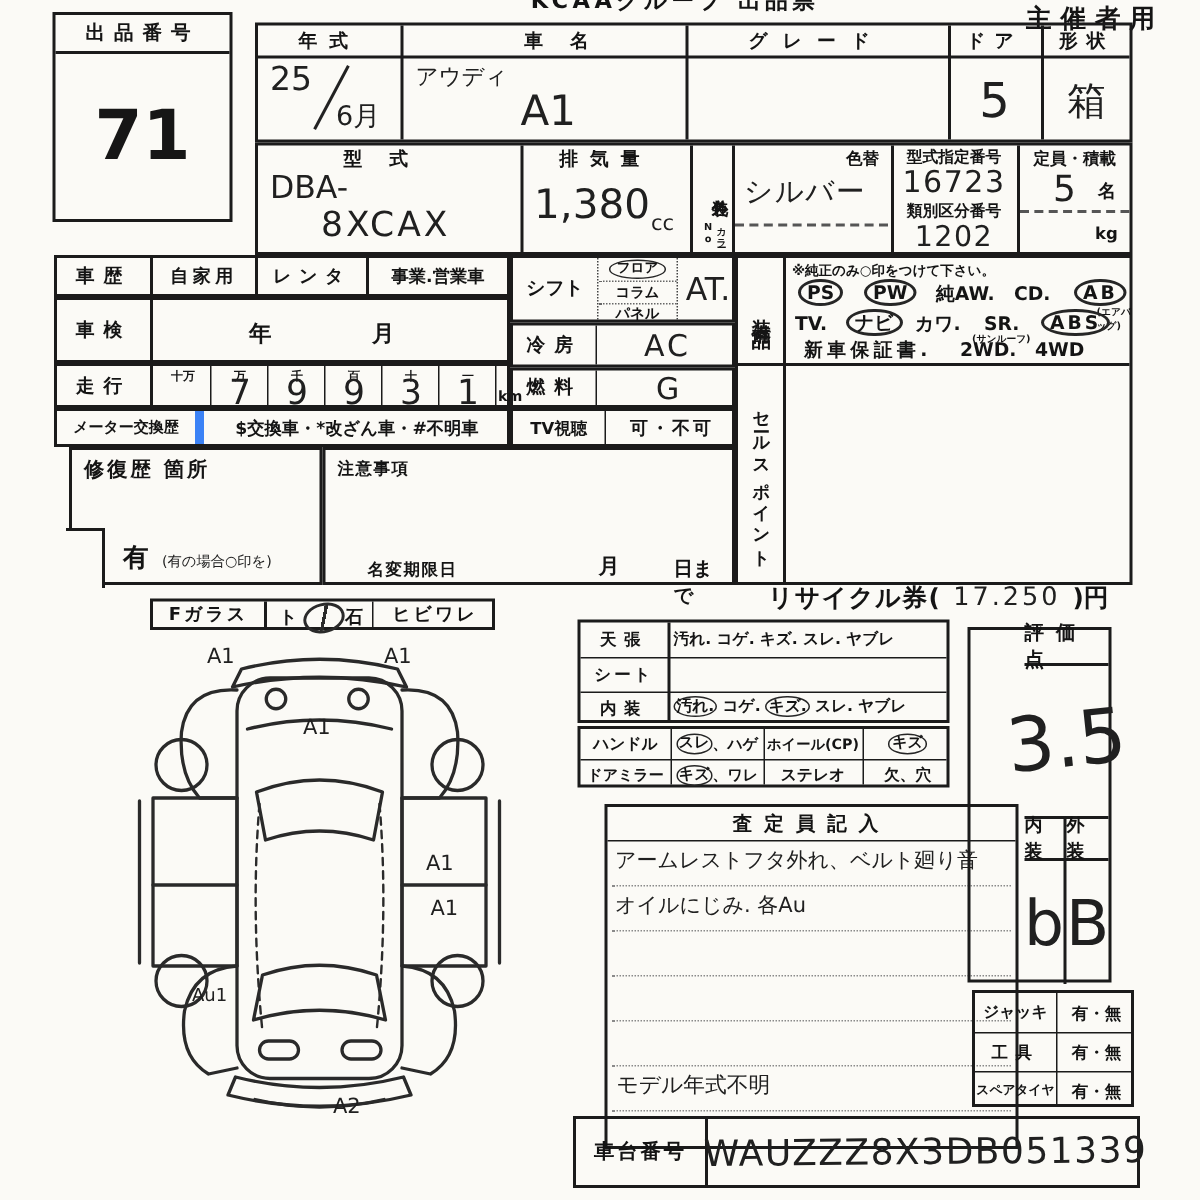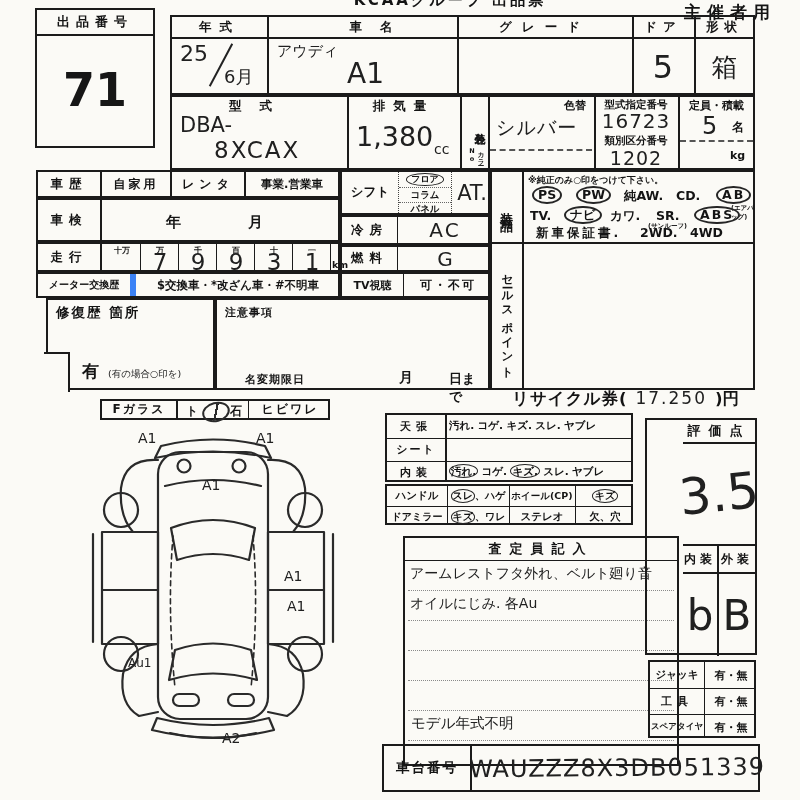--- a/index.html
+++ b/index.html
@@ -320,7 +320,7 @@
     <div class="ab hw" style="left:6px;top:176px;font-size:14.5px;">モデル年式不明</div>
   </div>
 
-  <div class="bx" style="left:645px;top:418px;width:112px;height:237px;border-width:2.5px;padding-left:36px;">
+  <div class="bx" style="left:645px;top:418px;width:96px;height:237px;border-width:2.5px;padding-left:36px;">
     <div class="ctr p" style="height:22px;border-bottom:2px solid #1b1b1b;font-size:13px;letter-spacing:8px;">評価点</div>
     <div class="ctr hw" style="height:100px;font-size:50px;transform:rotate(-6deg);">3.5</div>
     <div style="display:flex;height:26px;border-top:2px solid #1b1b1b;border-bottom:2px solid #1b1b1b;">

